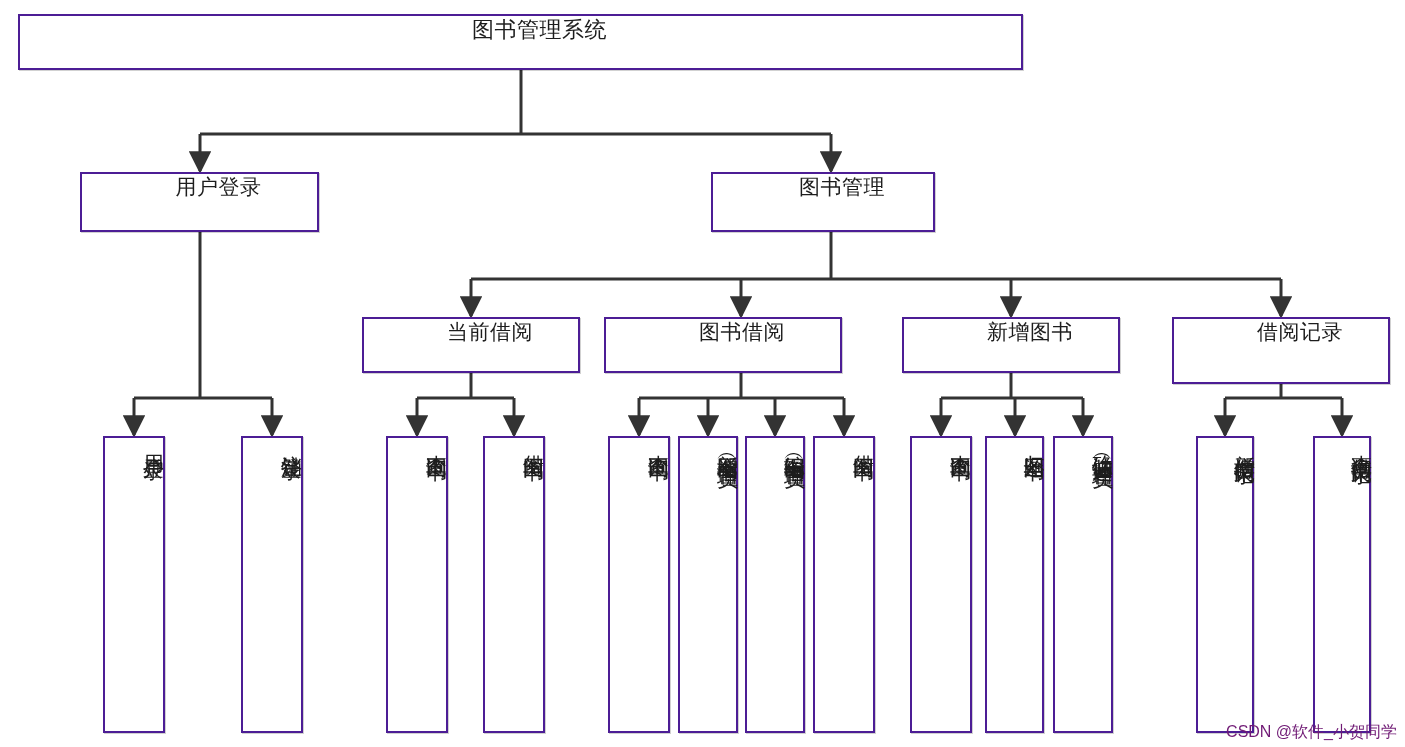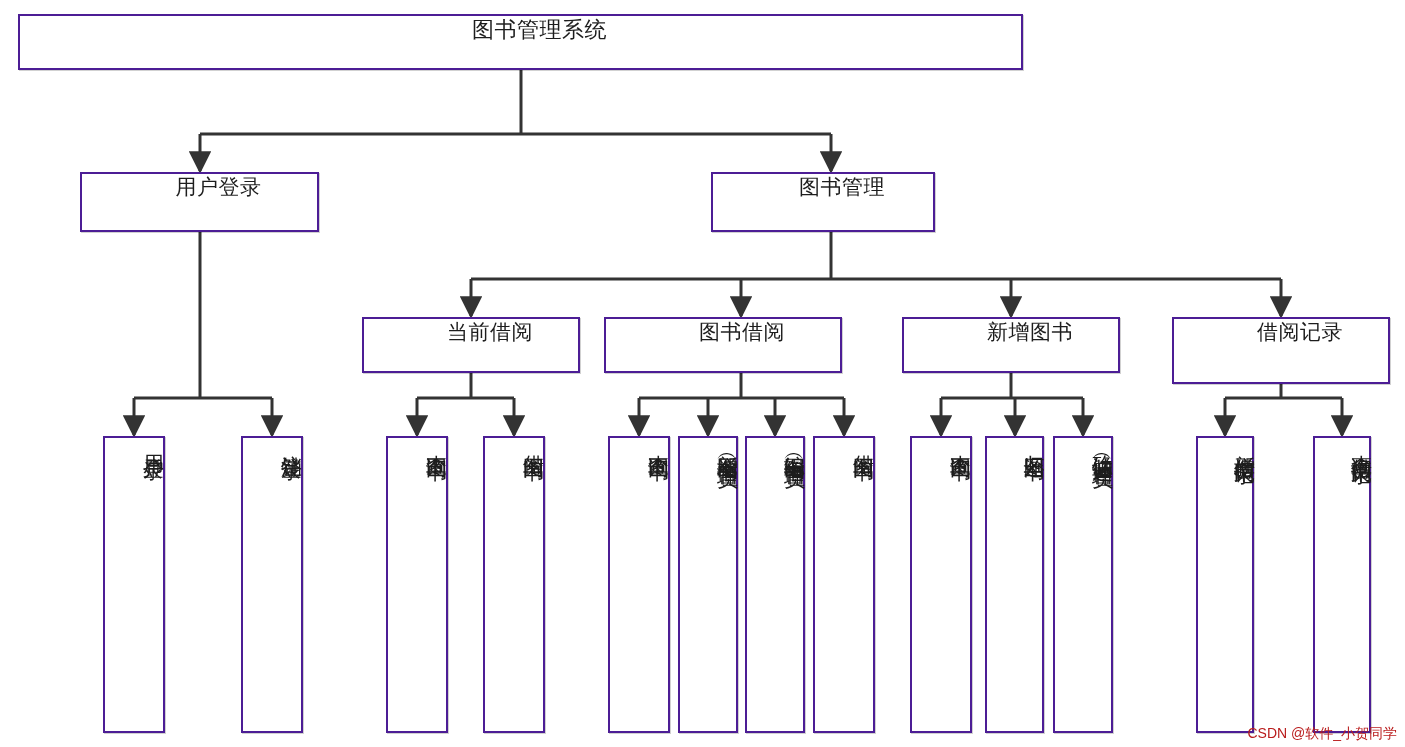--- a/index.html
+++ b/index.html
@@ -58,8 +58,8 @@
     position:absolute;
     right:8px;
     bottom:4px;
-    font-size:14px;
-    color:#b91c1c;
+    font-size:16px;
+    color:#701a75;
     z-index:5;
     white-space:nowrap;
     font-family:"Liberation Sans","DejaVu Sans",sans-serif;

